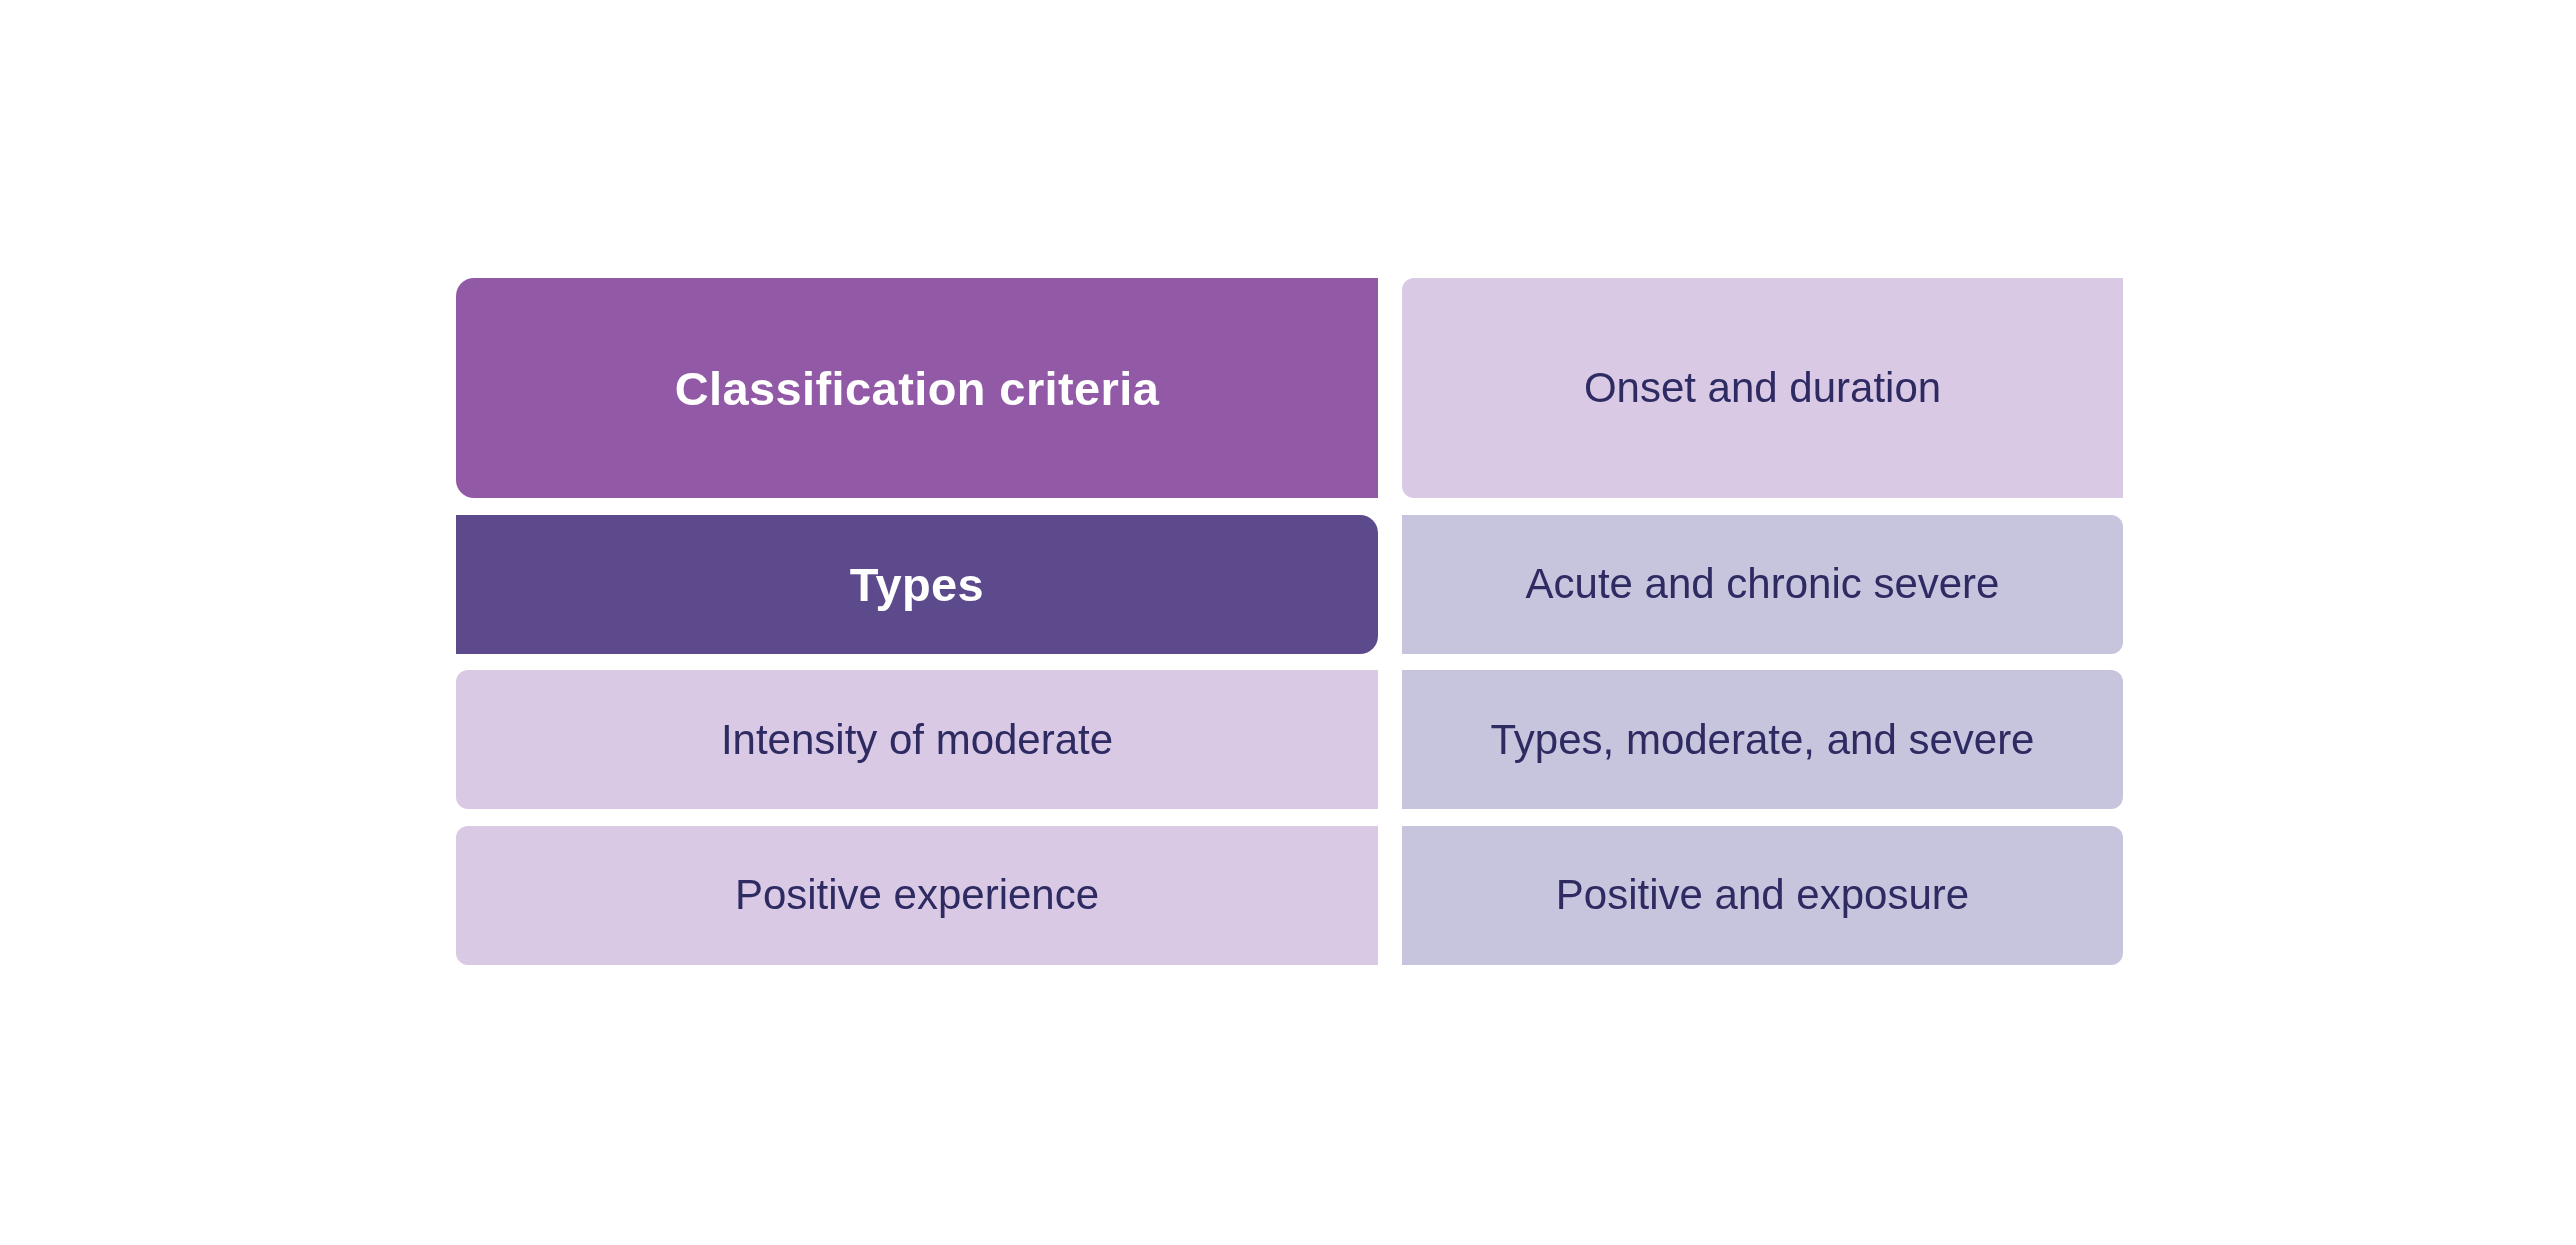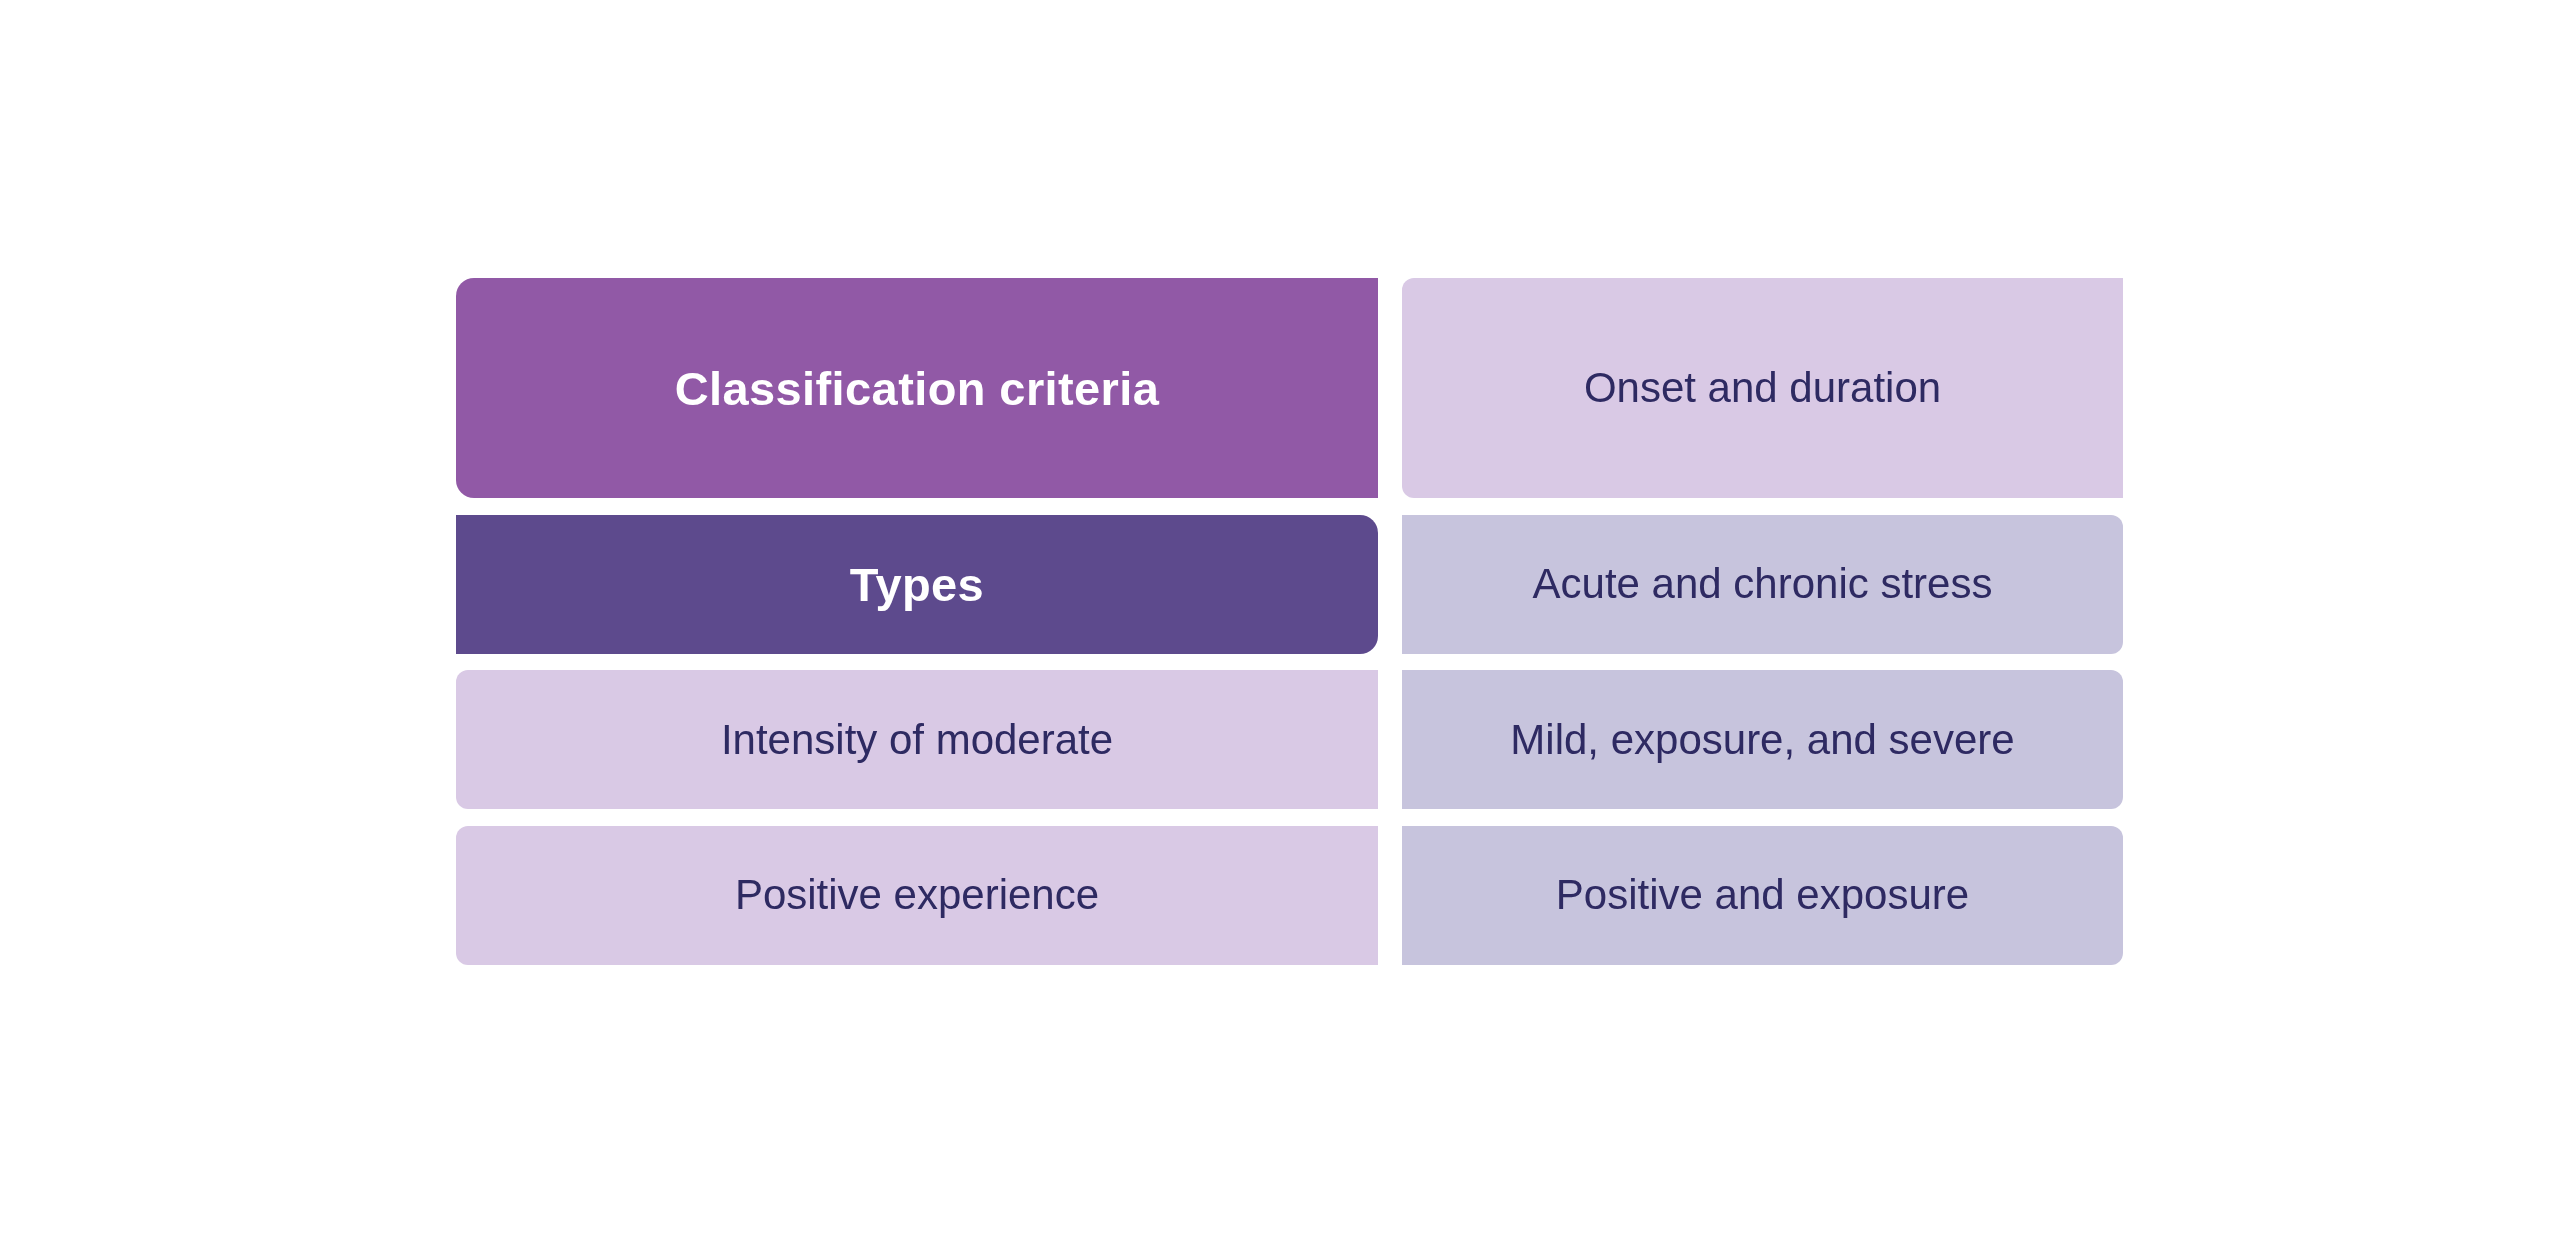--- a/index.html
+++ b/index.html
@@ -82,7 +82,7 @@
   </div>
 
   <div class="cell body-cell cell-right">
-    <span>Acute and chronic stress</span>
+    <span>Acute and chronic severe</span>
   </div>
 
   <div class="cell body-cell cell-left">

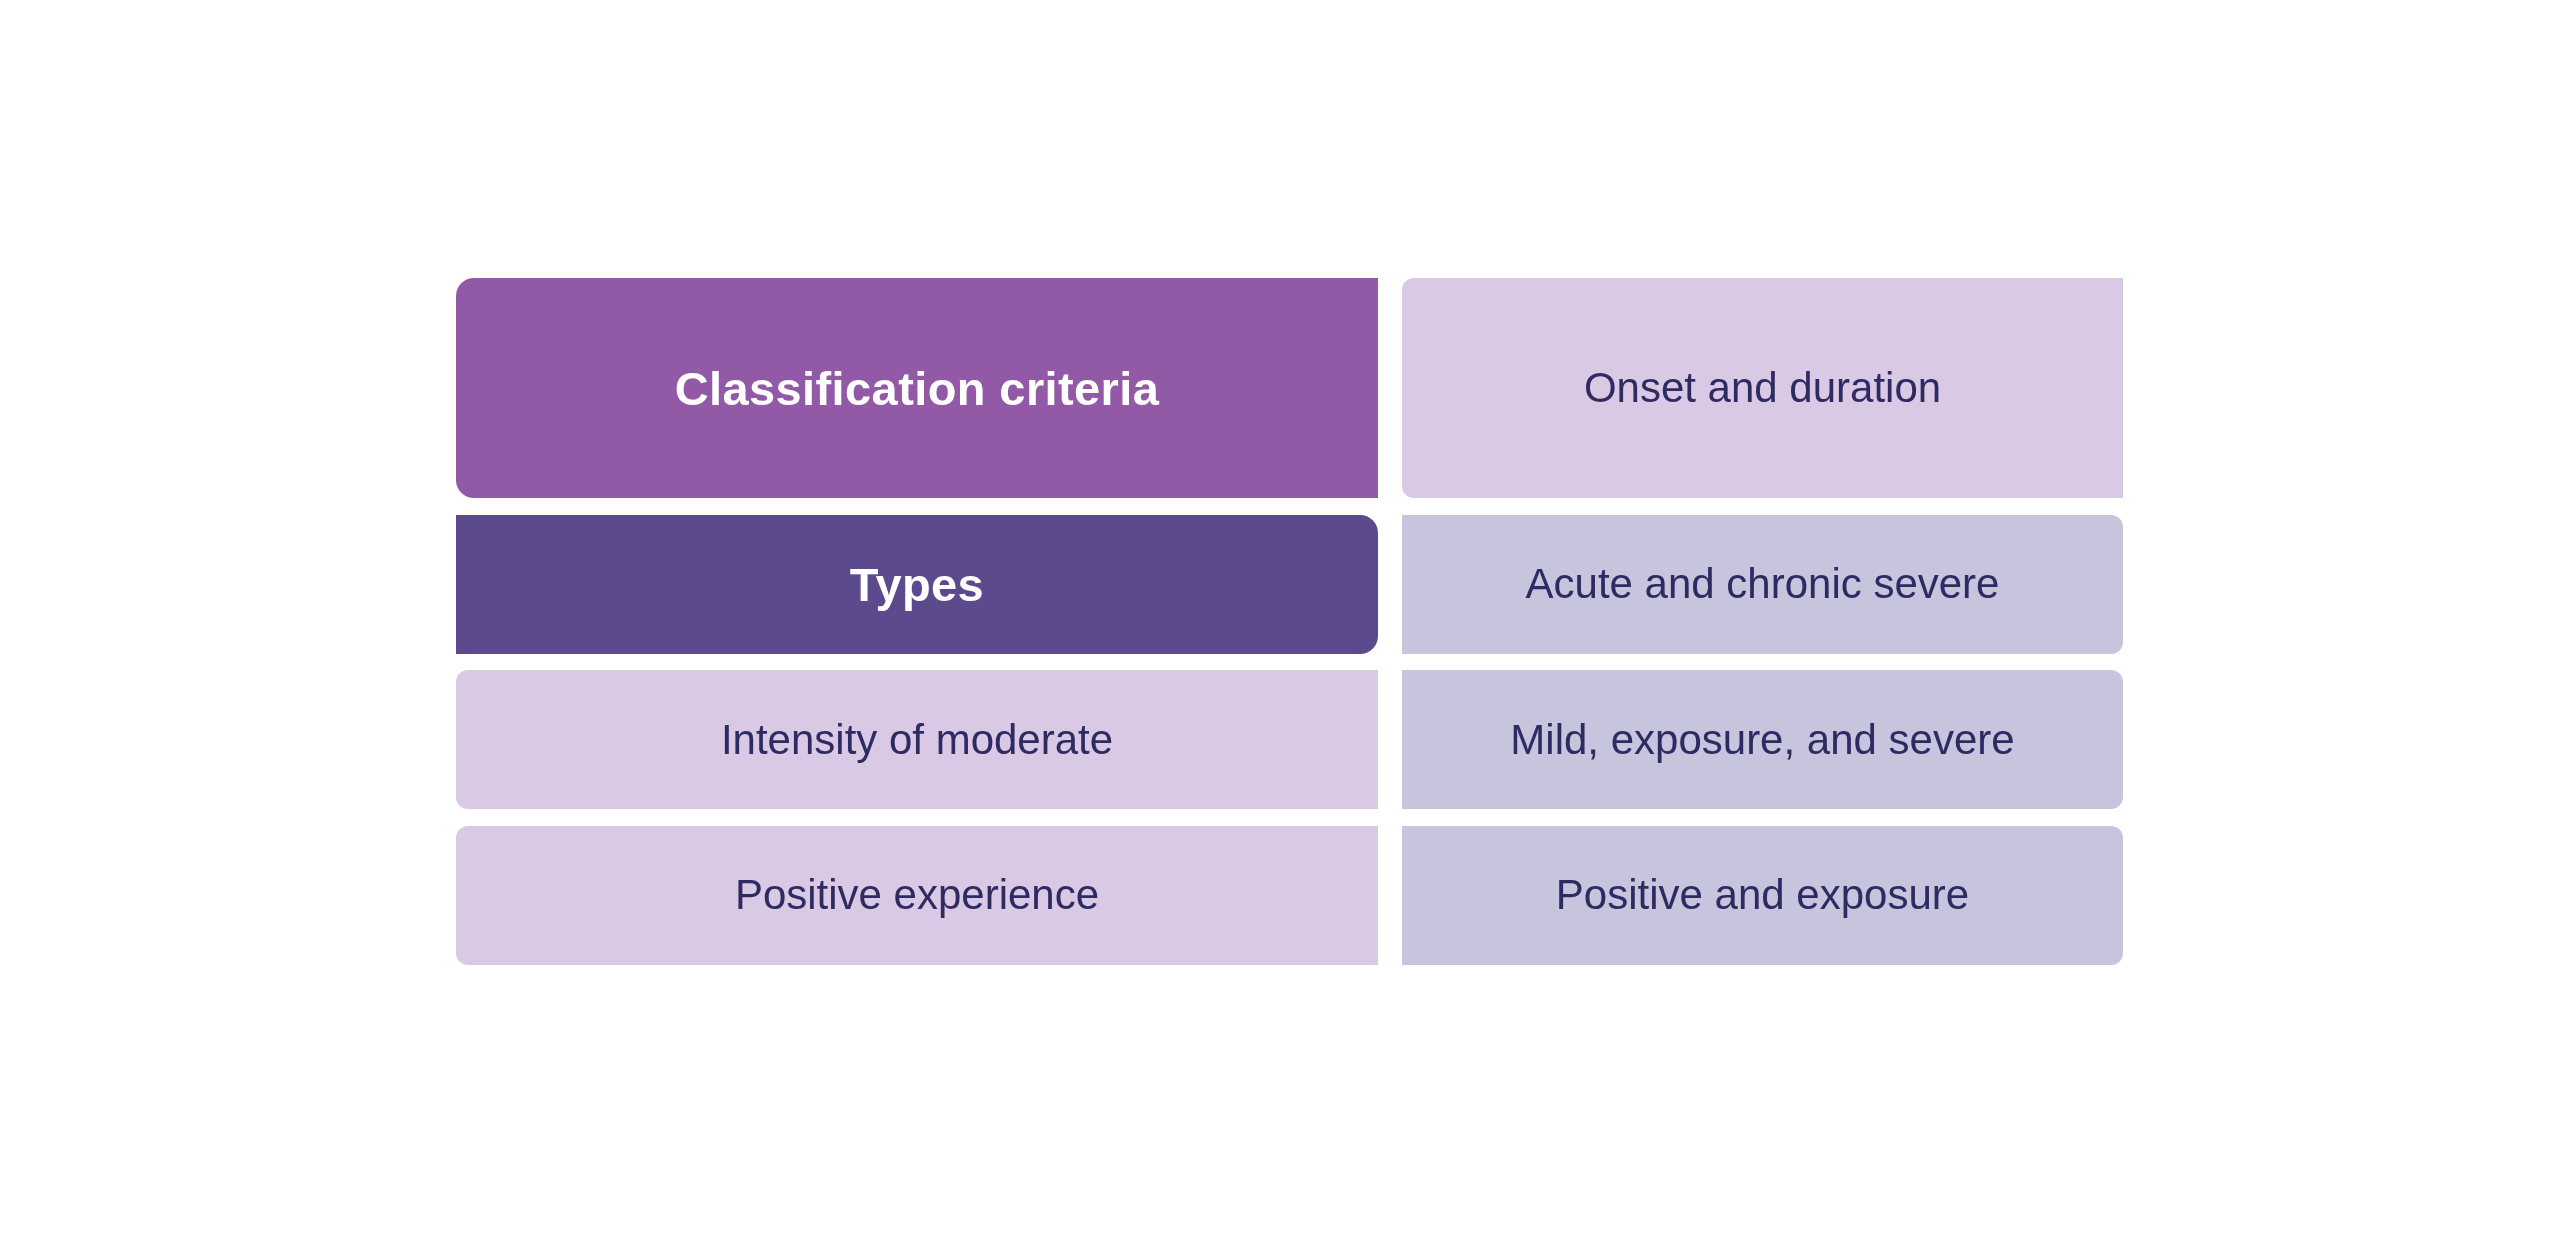--- a/index.html
+++ b/index.html
@@ -90,7 +90,7 @@
   </div>
 
   <div class="cell body-cell cell-right">
-    <span>Mild, exposure, and severe</span>
+    <span>Types, moderate, and severe</span>
   </div>
 
   <div class="cell body-cell cell-left">

